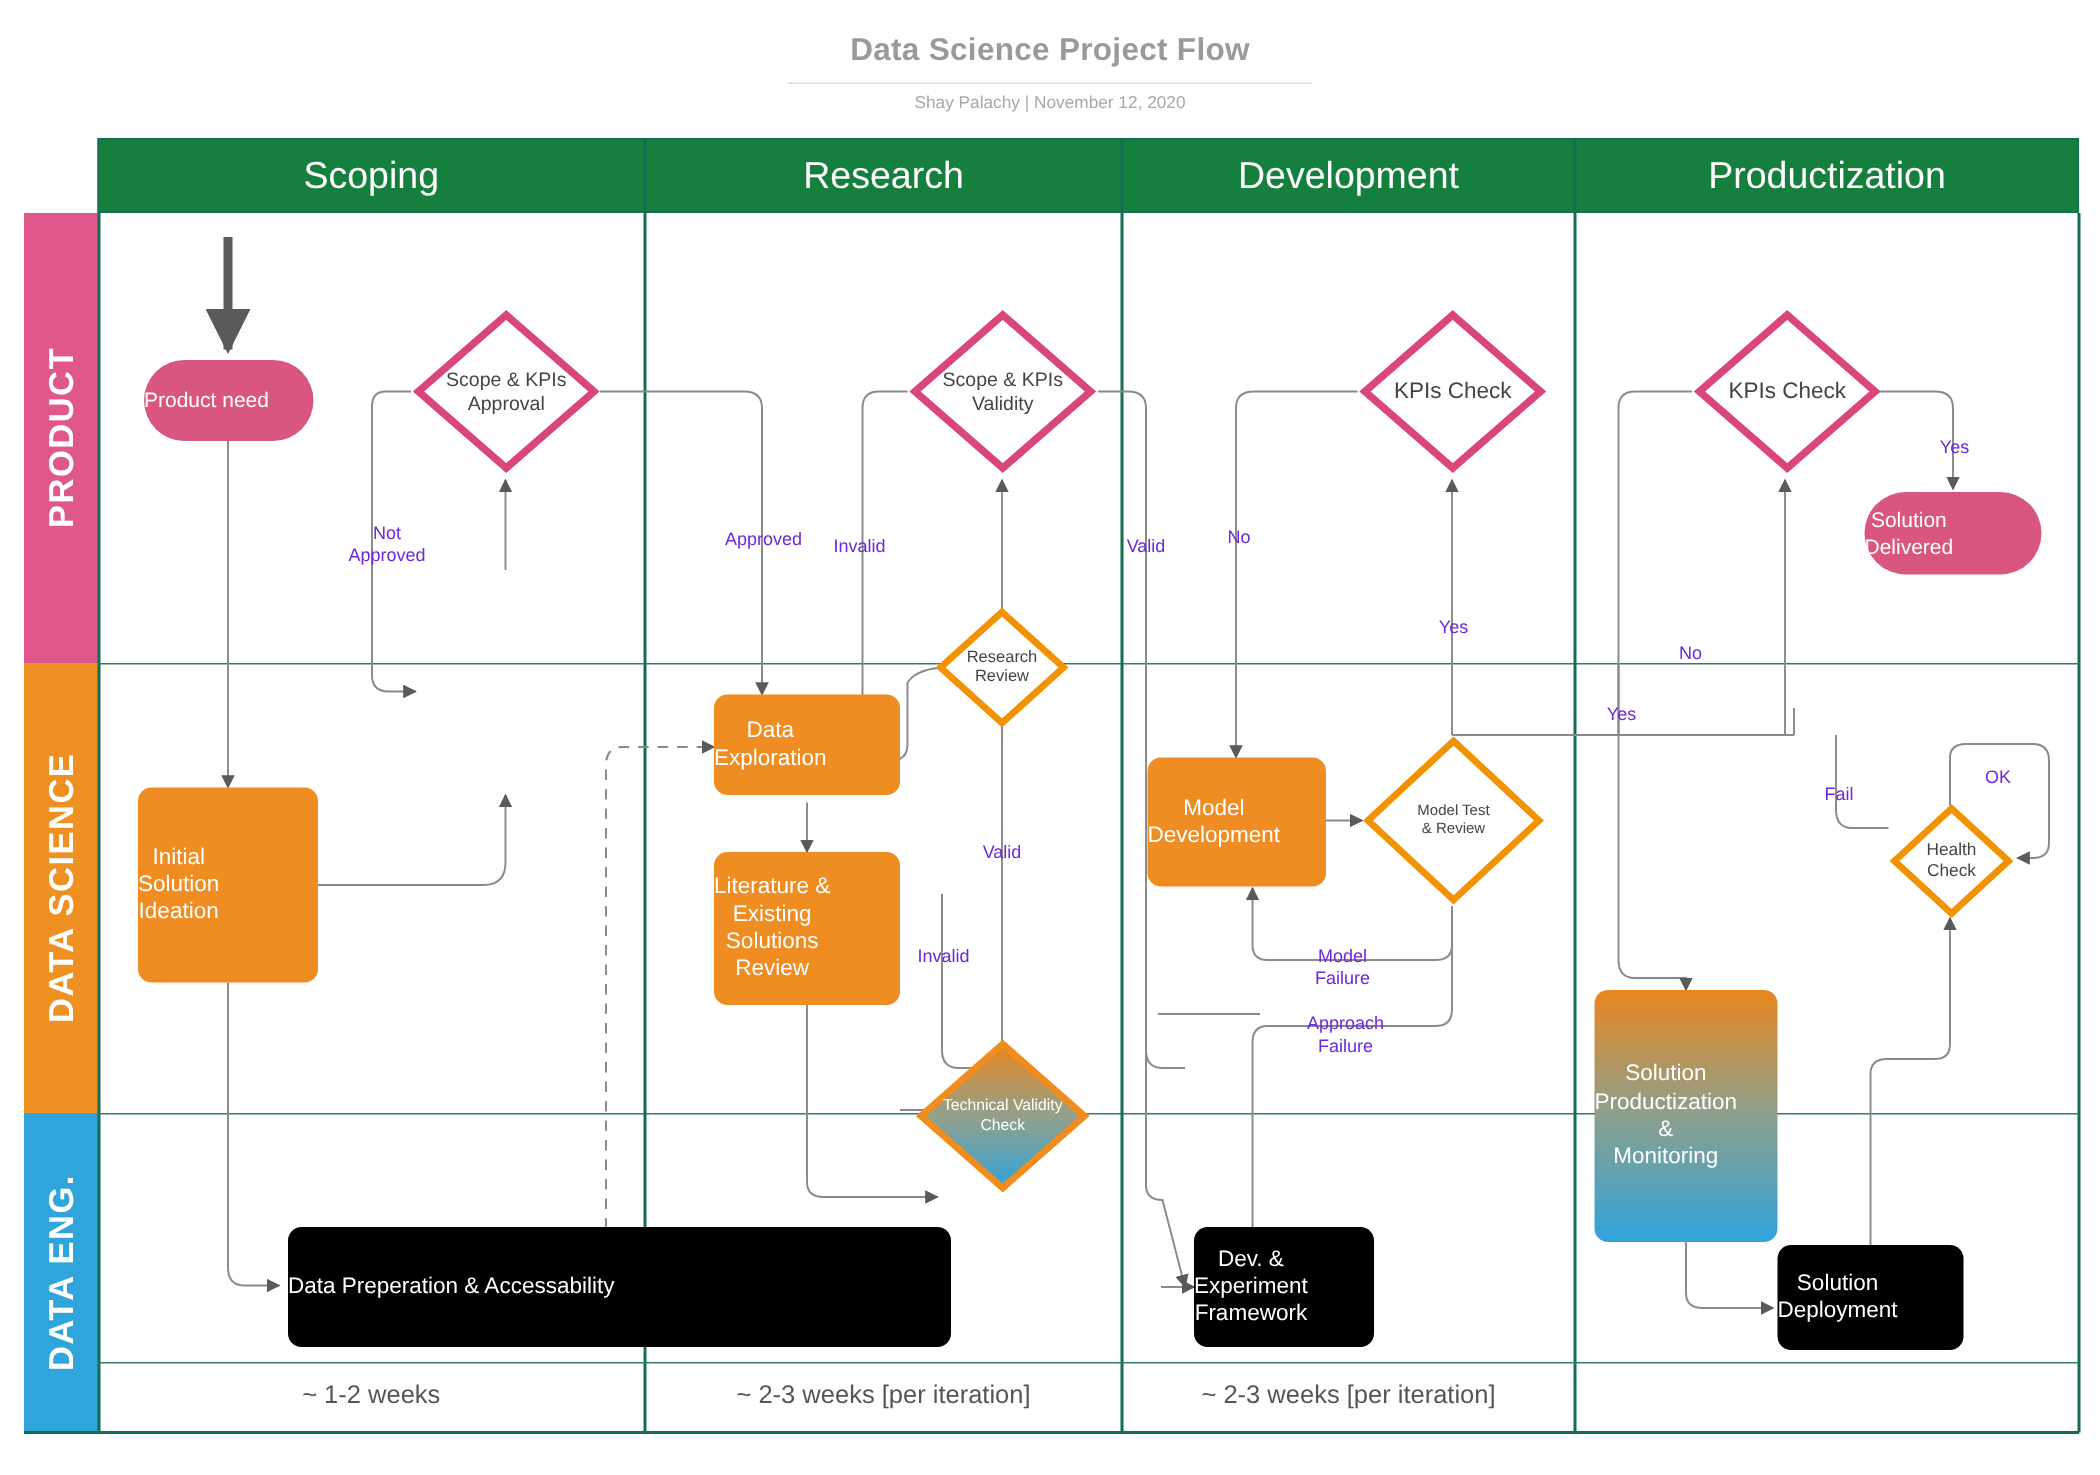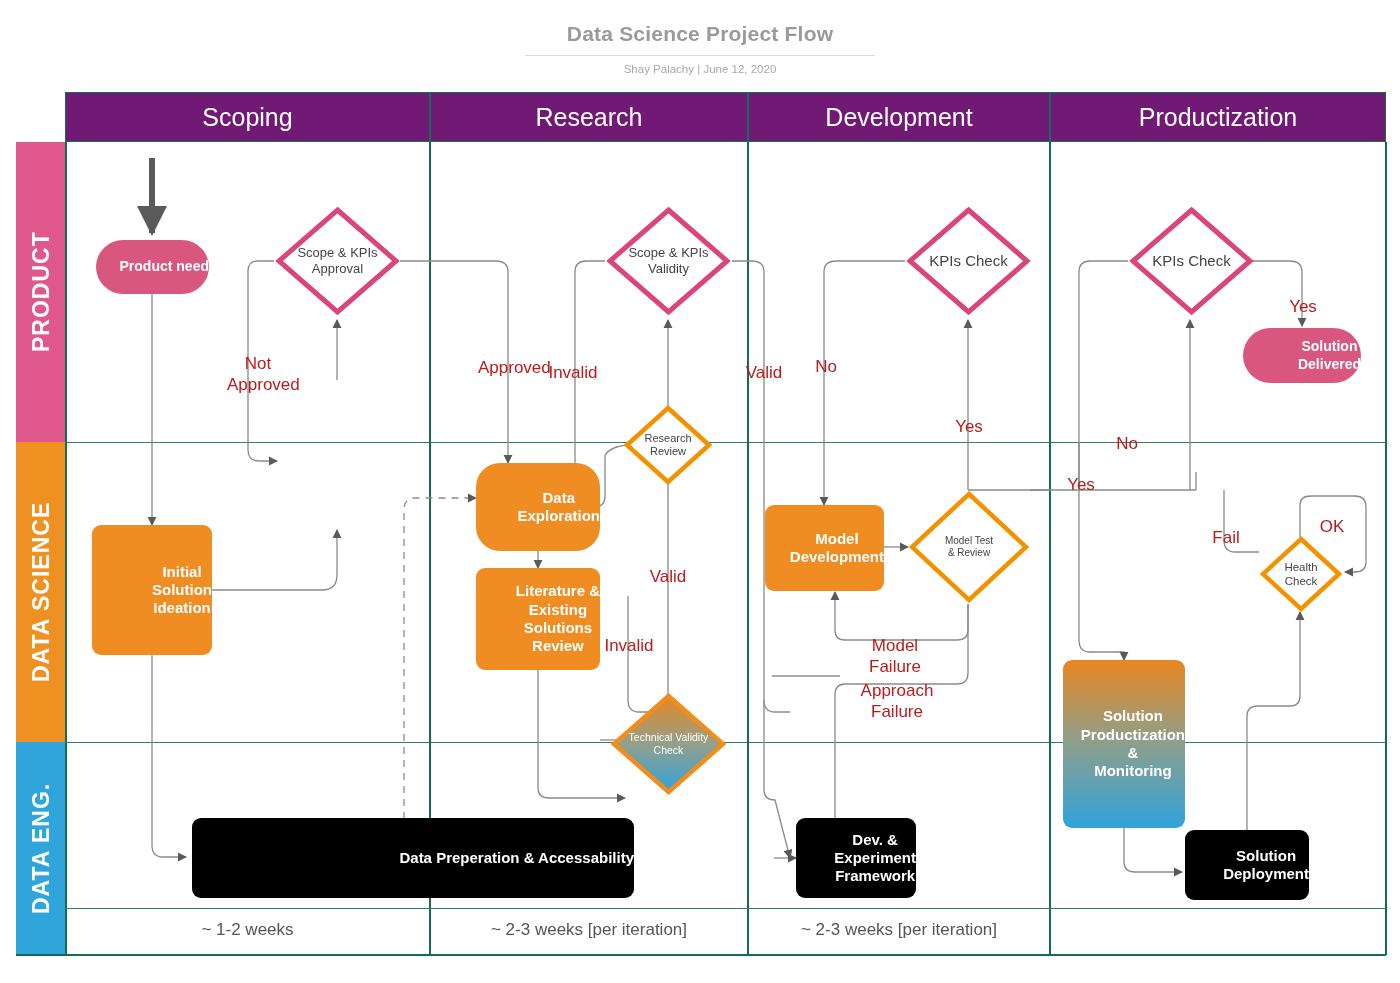--- a/index.html
+++ b/index.html
@@ -155,7 +155,7 @@
   <div id="title-block">
     <div id="doc-title">Data Science Project Flow</div>
     <div id="title-rule"></div>
-    <div id="doc-subtitle">Shay Palachy  |  June 12, 2020</div>
+    <div id="doc-subtitle">Shay Palachy  |  November 12, 2020</div>
   </div>
 
   <div id="diagram">

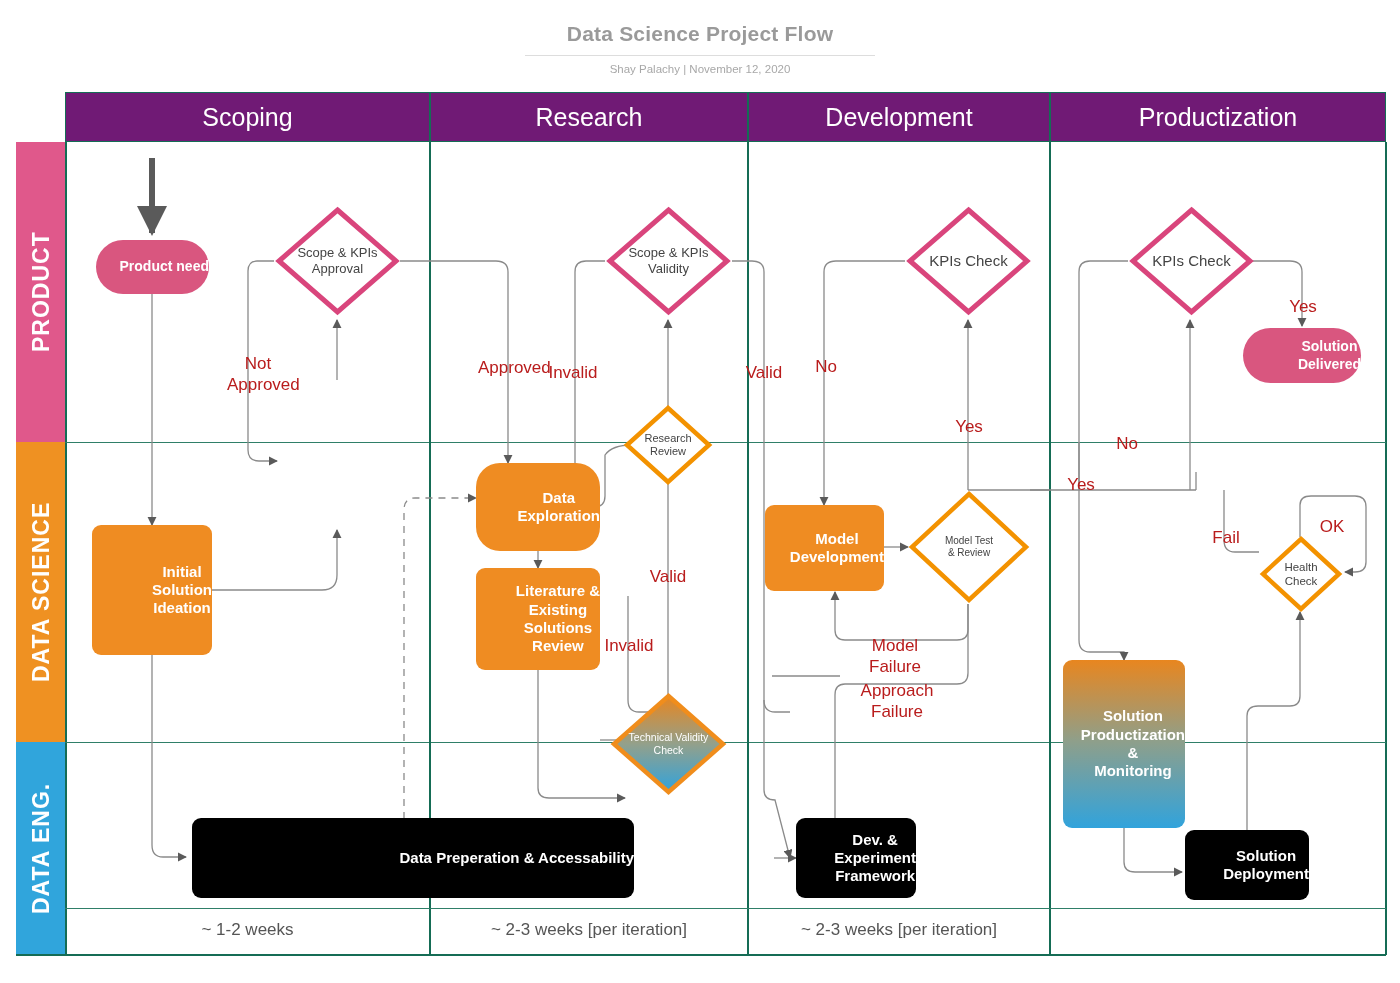--- a/index.html
+++ b/index.html
@@ -49,7 +49,7 @@
   
   .phase-head {
     position: absolute;
-    background: #701a75;
+    background: #15803d;
     border: 1.5px solid #156c55;
     color: #ffffff;
     font-size: 25px;

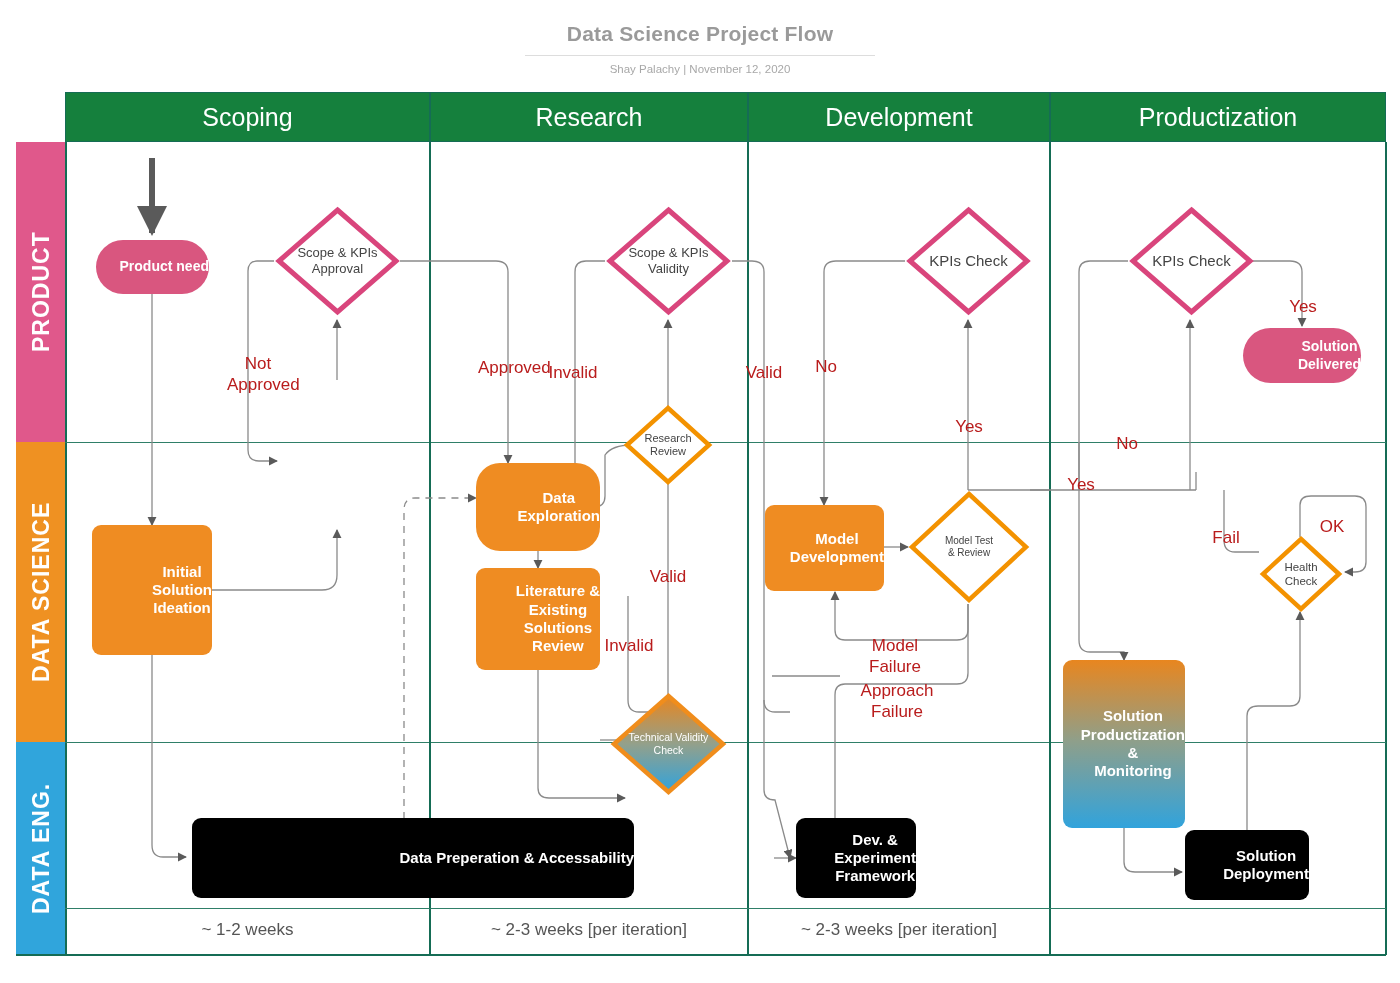--- a/index.html
+++ b/index.html
@@ -86,11 +86,10 @@
     box-sizing: border-box;
     display: flex;
     align-items: center;
-    justify-content: flex-end;
+    justify-content: flex-start;
     text-align: center;
     color: #ffffff;
     line-height: 1.22;
-    font-weight: bold;
   }
   .pill {
     border-radius: 999px;

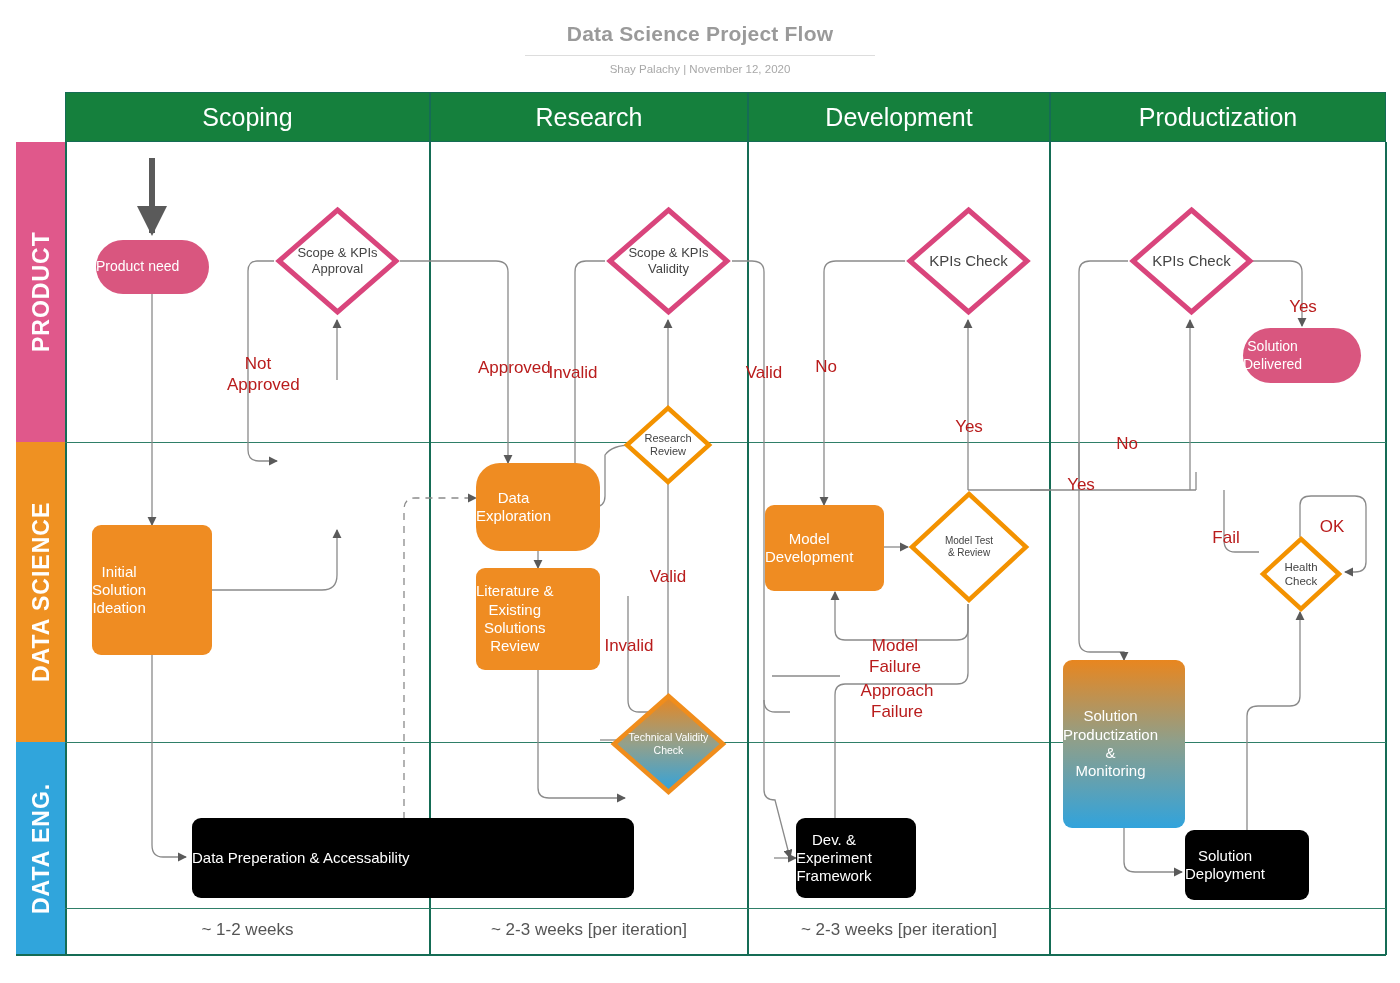--- a/index.html
+++ b/index.html
@@ -132,8 +132,8 @@
   
   .edge-label {
     position: absolute;
-    font-size: 17px;
-    color: #b91c1c;
+    font-size: 12px;
+    color: #6d28d9;
     line-height: 1.2;
     white-space: pre-line;
     text-align: center;

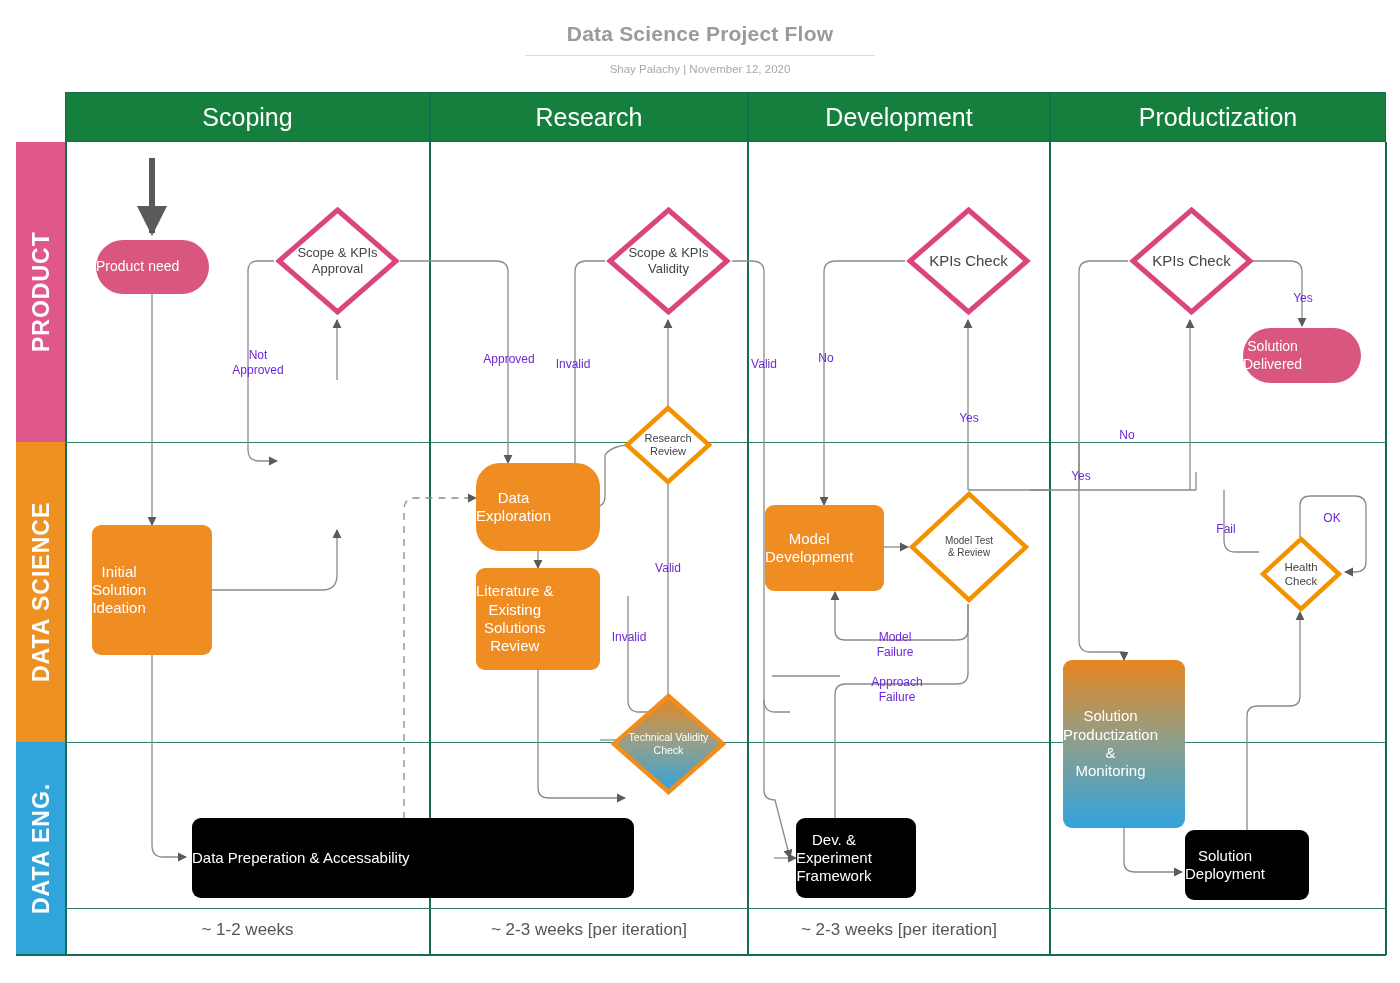--- a/index.html
+++ b/index.html
@@ -319,7 +319,7 @@
 Review</span>
     </div>
 
-    <div class="node box" style="left:476px; top:463px; width:124px; height:88px;border-radius:24px;">
+    <div class="node box" style="left:476px; top:463px; width:124px; height:67px;">
       <span style="white-space:pre-line;">Data
 Exploration</span>
     </div>

